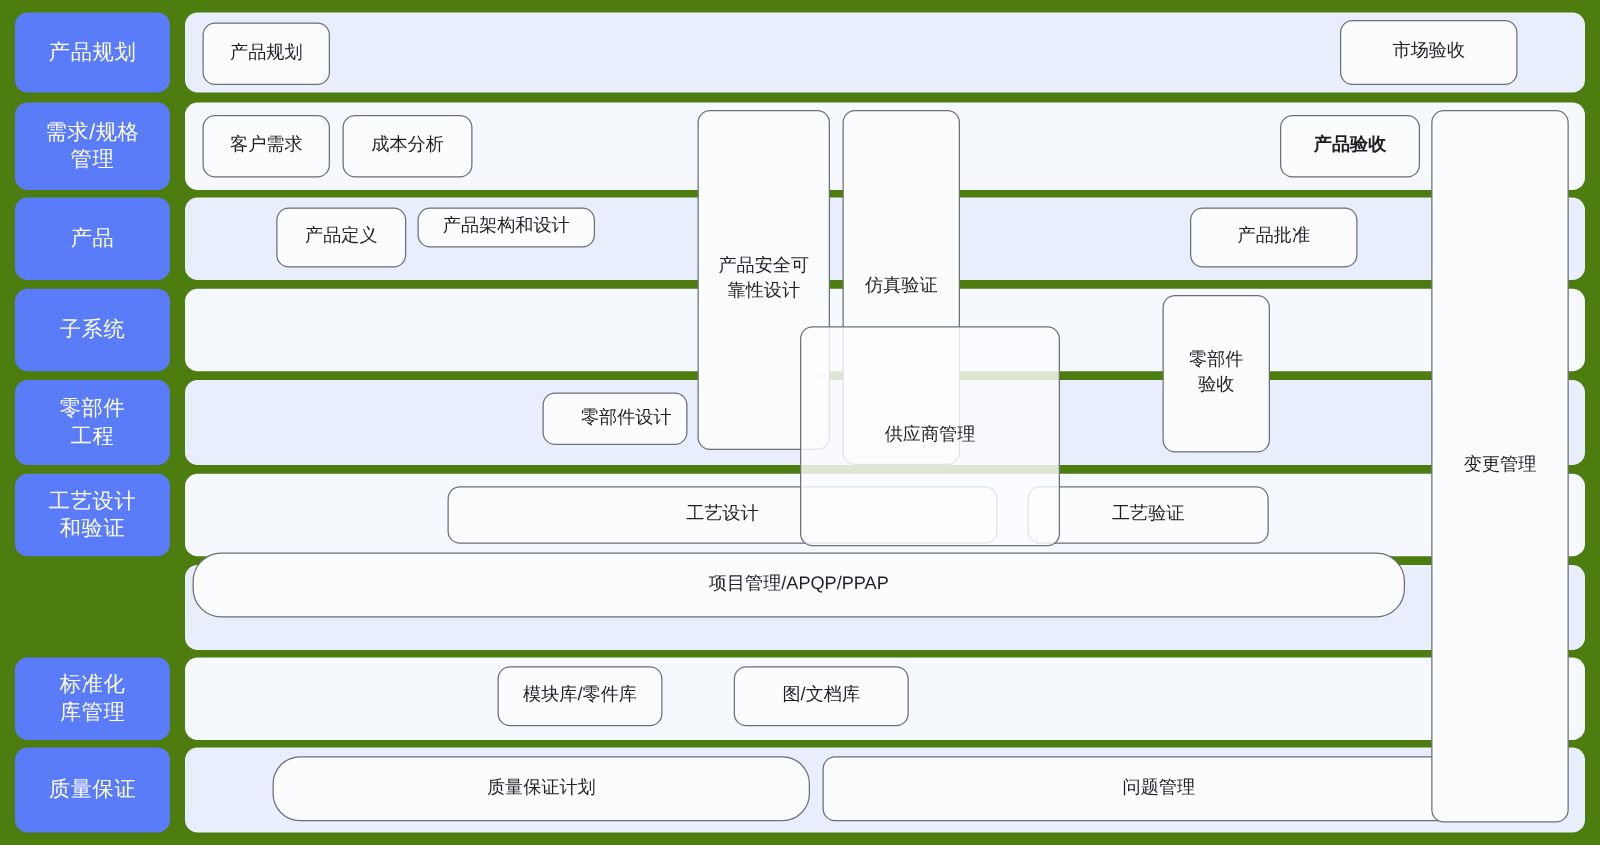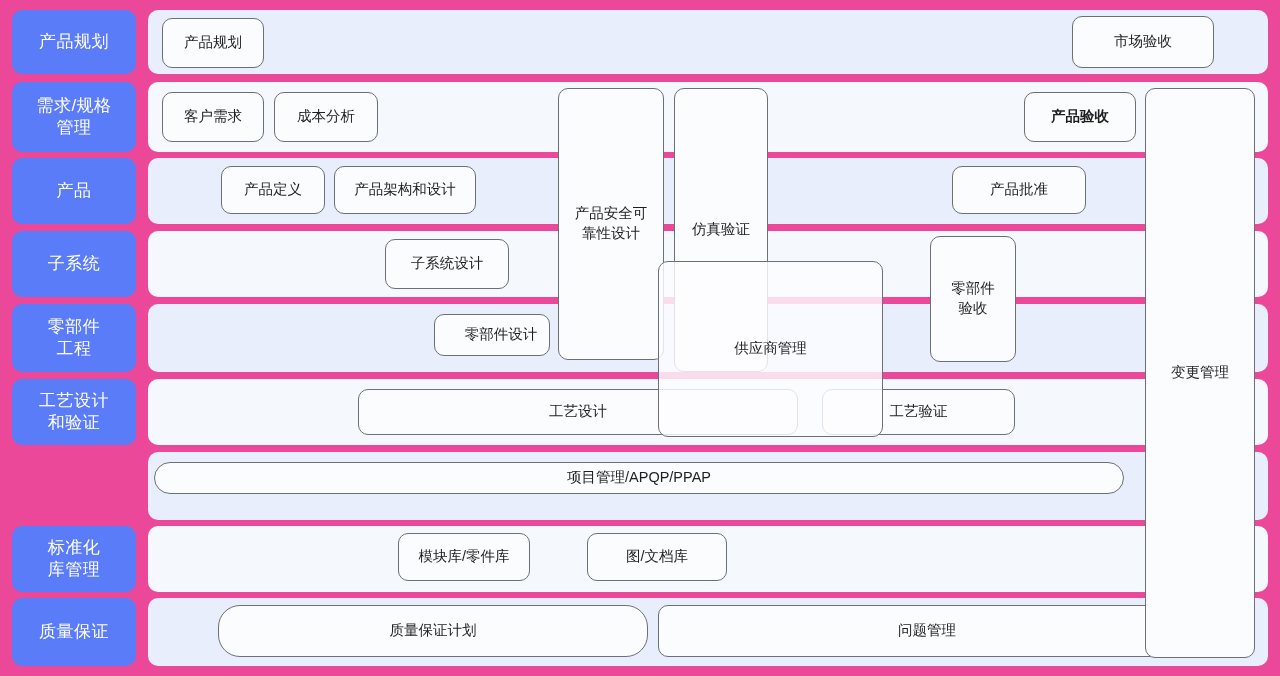--- a/index.html
+++ b/index.html
@@ -17,7 +17,7 @@
     width: 1280px;
     height: 676px;
     overflow: hidden;
-    background: #ec4899;
+    background: #4d7c0f;
   }
   
   .lane {

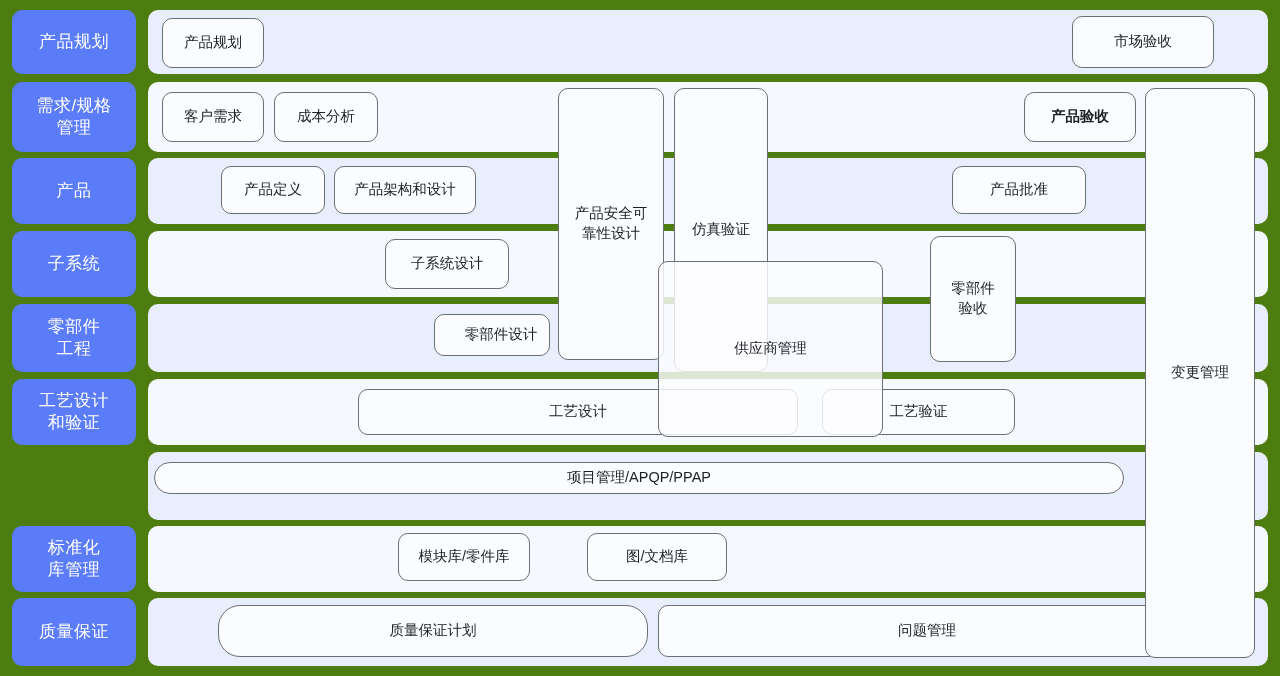--- a/index.html
+++ b/index.html
@@ -115,7 +115,7 @@
   <div class="card z1" style="left:1024px; top:92px; width:112px; height:50px;font-weight:bold;">产品验收</div>
 
   <div class="card z1" style="left:221px; top:166px; width:104px; height:48px;">产品定义</div>
-  <div class="card z1" style="left:334px; top:166px; width:142px; height:48px;">产品架构和设计</div>
+  <div class="card z1" style="left:334px; top:166px; width:142px; height:32px;">产品架构和设计</div>
   <div class="card z1" style="left:952px; top:166px; width:134px; height:48px;">产品批准</div>
 
   <div class="card z1" style="left:385px; top:239px; width:124px; height:50px;">子系统设计</div>

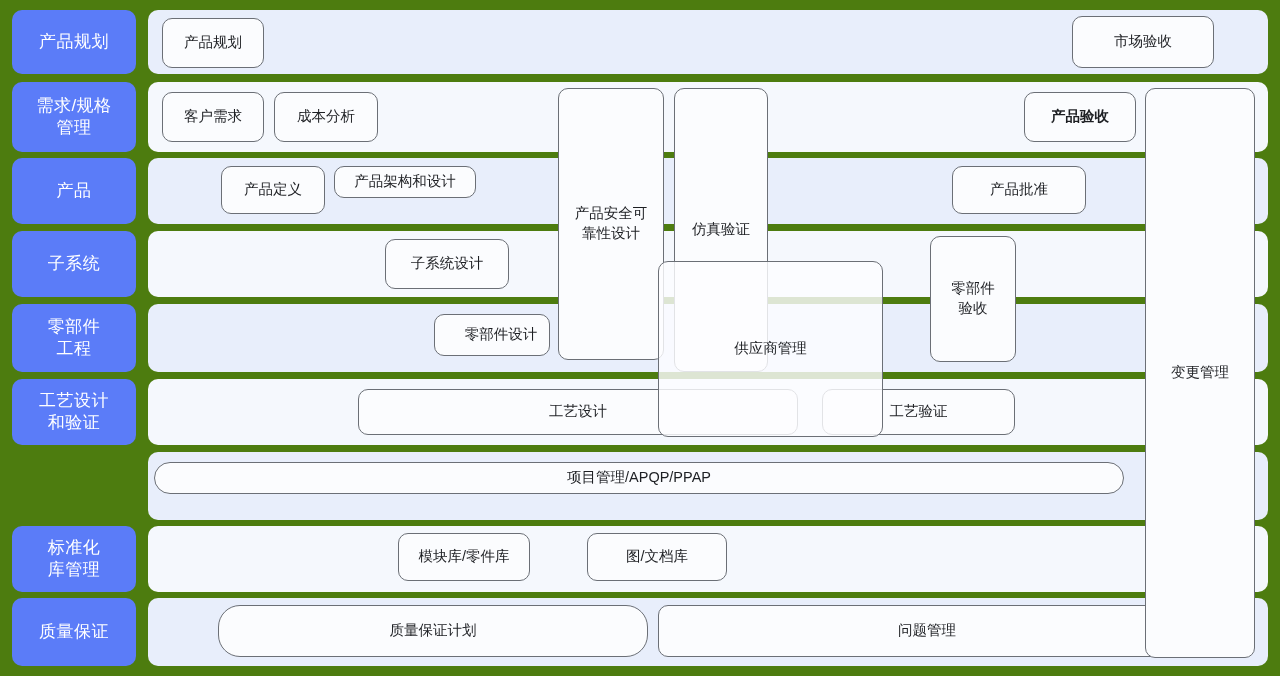--- a/index.html
+++ b/index.html
@@ -118,7 +118,6 @@
   <div class="card z1" style="left:334px; top:166px; width:142px; height:32px;">产品架构和设计</div>
   <div class="card z1" style="left:952px; top:166px; width:134px; height:48px;">产品批准</div>
 
-  <div class="card z1" style="left:385px; top:239px; width:124px; height:50px;">子系统设计</div>
 
   <div class="card z1" style="left:434px; top:314px; width:116px; height:42px;padding-left:24px;">零部件设计</div>
 

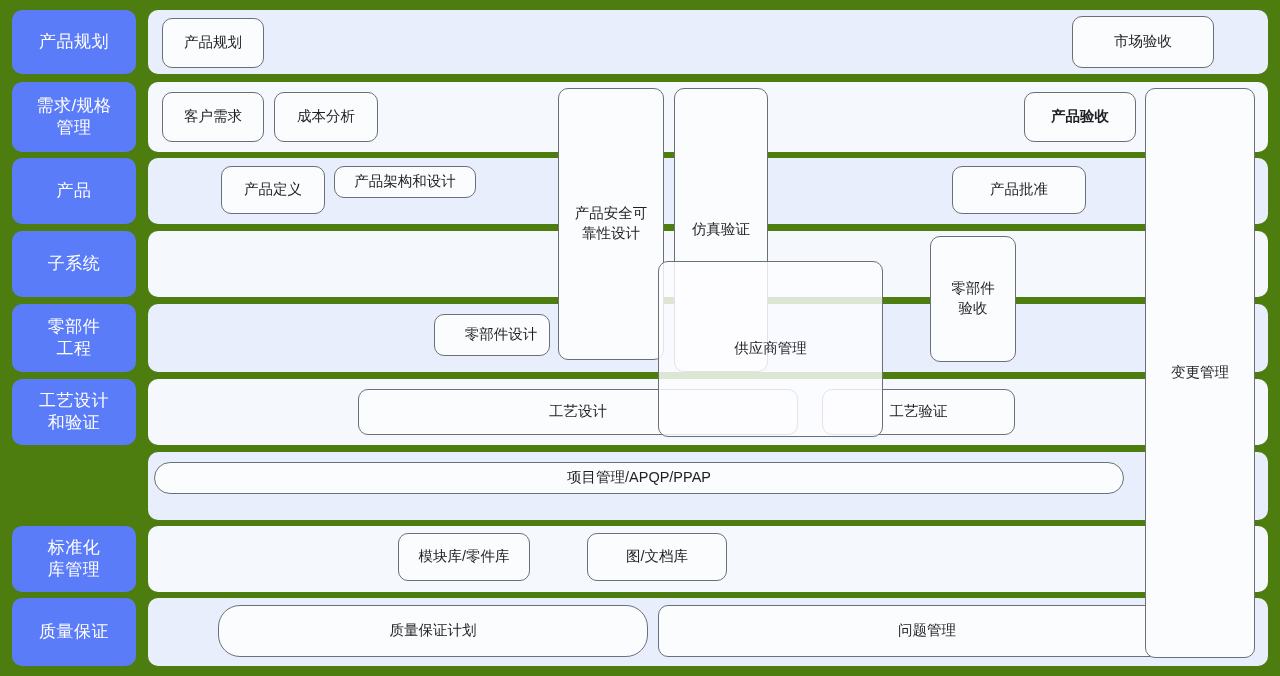--- a/index.html
+++ b/index.html
@@ -124,7 +124,7 @@
   <div class="card z2 tall-mid" style="left:558px; top:88px; width:106px; height:272px;">产品安全可
 靠性设计</div>
   <div class="card z2 tall-mid" style="left:674px; top:88px; width:94px; height:284px;">仿真验证</div>
-  <div class="card z3 translucent" style="left:640px; top:261px; width:225px; height:176px;margin-left:18px;">供应商管理</div>
+  <div class="card z3 translucent" style="left:640px; top:261px; width:208px; height:176px;">供应商管理</div>
   <div class="card z2 tall-mid" style="left:930px; top:236px; width:86px; height:126px;">零部件
 验收</div>
   <div class="card z3 tall-mid" style="left:1145px; top:88px; width:110px; height:570px;">变更管理</div>

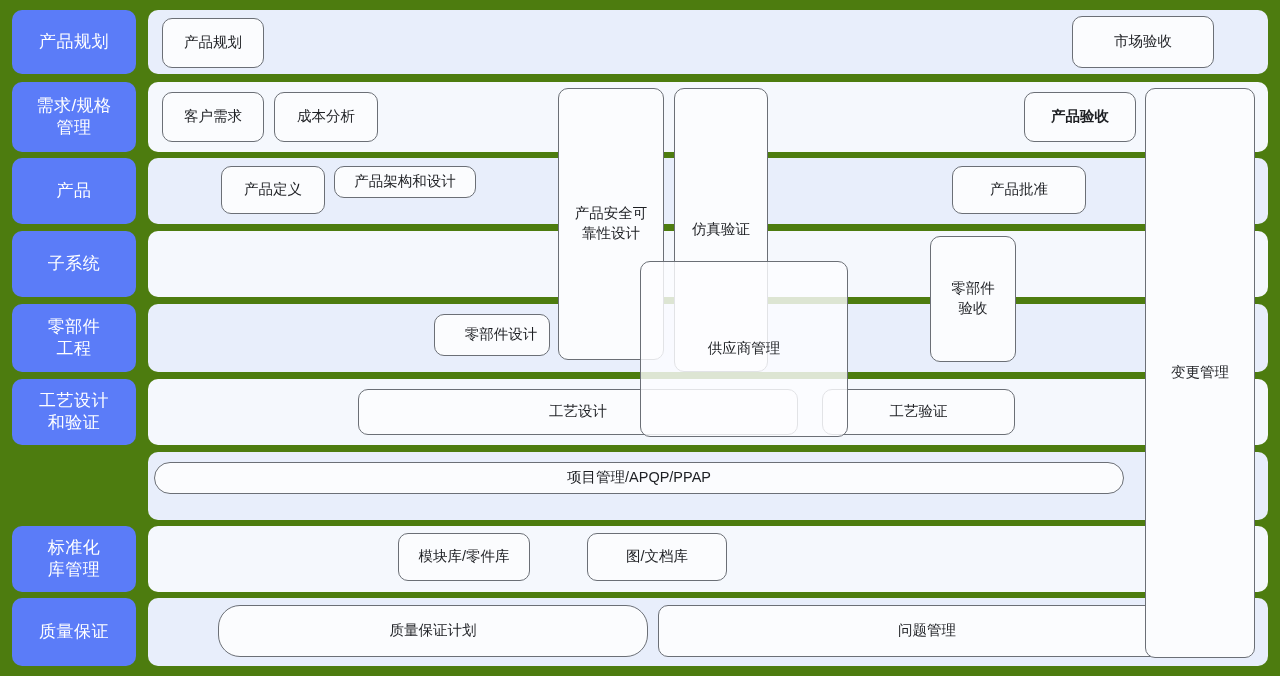--- a/index.html
+++ b/index.html
@@ -132,7 +132,7 @@
   <div class="card z1" style="left:358px; top:389px; width:440px; height:46px;">工艺设计</div>
   <div class="card z1" style="left:822px; top:389px; width:193px; height:46px;">工艺验证</div>
 
-  <div class="card z1" style="left:154px; top:462px; width:970px; height:32px;border-radius:23px;">项目管理/APQP/PPAP</div>
+  <div class="card z1" style="left:154px; top:442px; width:970px; height:52px;border-radius:23px;">项目管理/APQP/PPAP</div>
 
   <div class="card z1" style="left:398px; top:533px; width:132px; height:48px;">模块库/零件库</div>
   <div class="card z1" style="left:587px; top:533px; width:140px; height:48px;">图/文档库</div>

